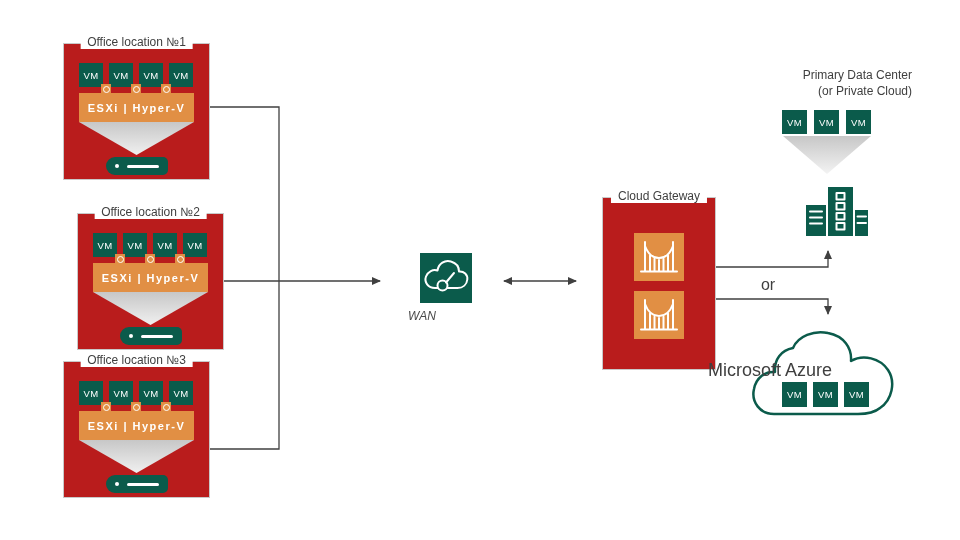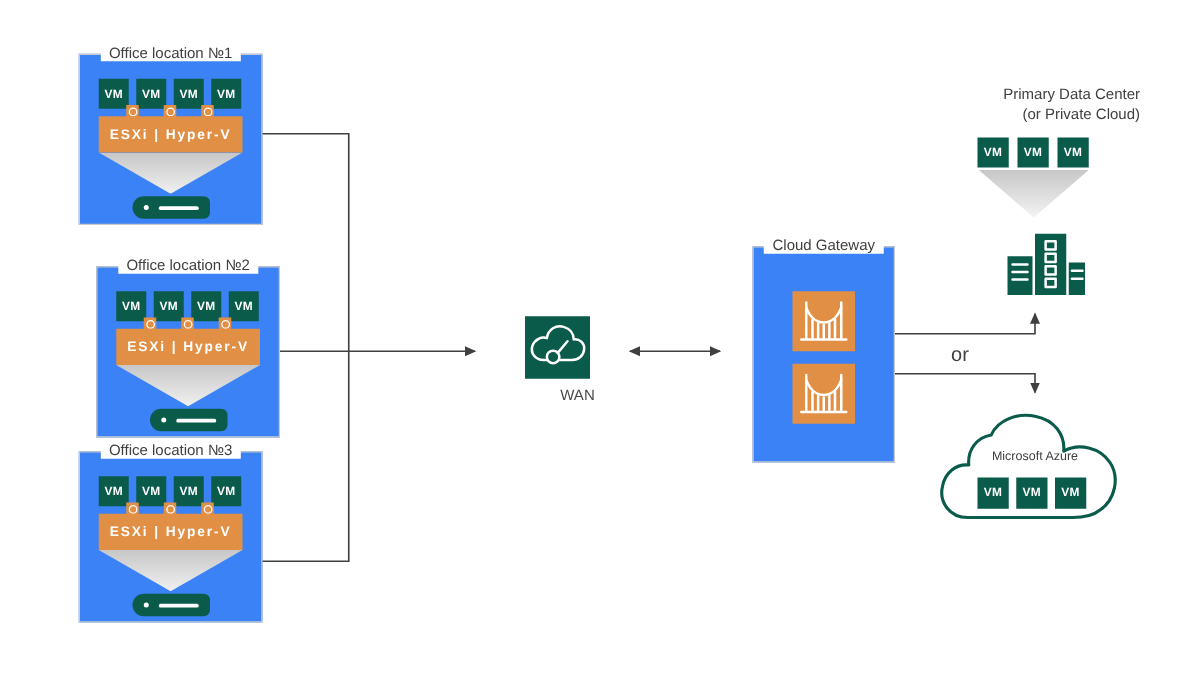--- a/index.html
+++ b/index.html
@@ -20,7 +20,7 @@
 
   
   .group-box{
-    position:absolute;border:1px solid var(--border);background:#3b82f6;z-index:2;
+    position:absolute;border:1px solid var(--border);background:#b91c1c;z-index:2;
   }
   .box-title{
     position:absolute;top:-9px;left:50%;transform:translateX(-50%);

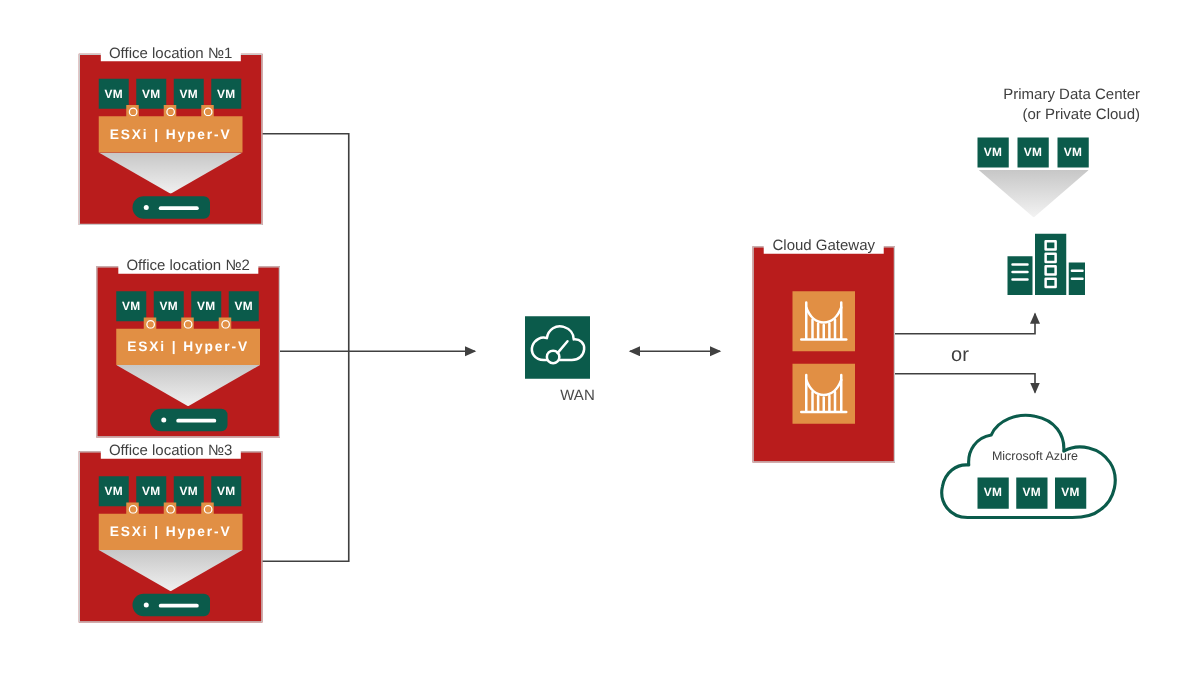--- a/index.html
+++ b/index.html
@@ -33,7 +33,7 @@
   .vm-chip{
     width:24px;height:24px;background:var(--green);color:#fff;
     display:flex;align-items:center;justify-content:center;
-    font-size:9.5px;font-weight:bold;letter-spacing:.3px;flex:0 0 auto;
+    font-size:9.5px;font-weight:normal;letter-spacing:.3px;flex:0 0 auto;
   }
   .clip-row .clip{
     position:absolute;top:40px;width:10px;height:10px;background:var(--orange);

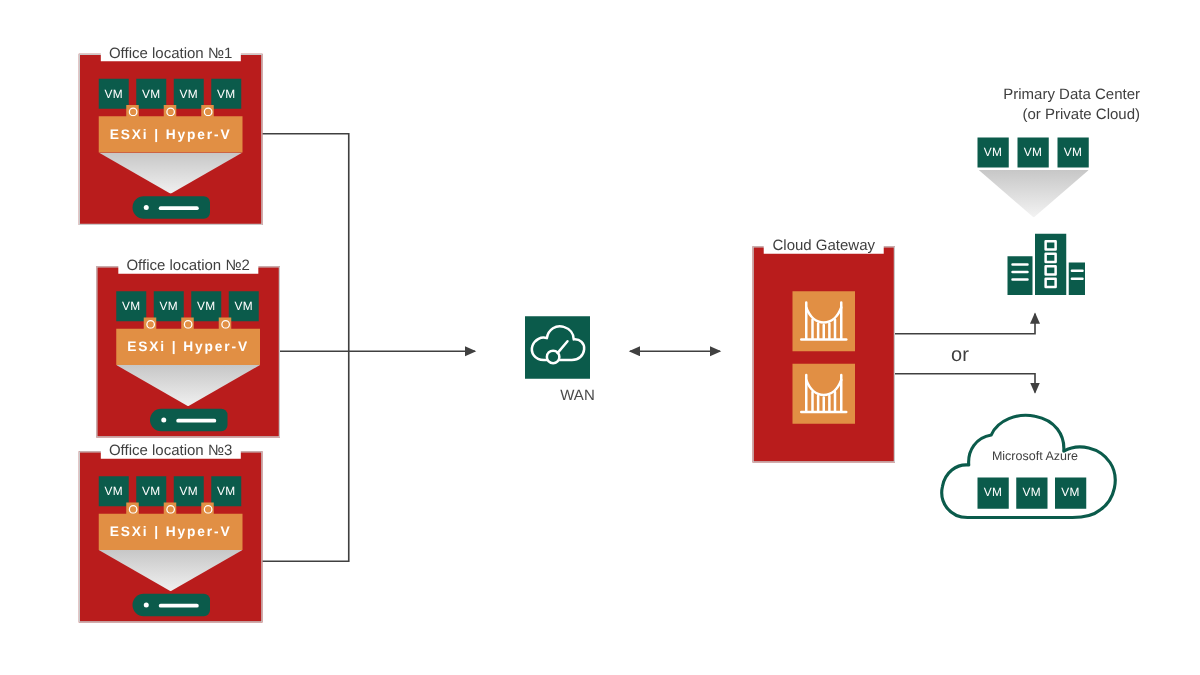--- a/index.html
+++ b/index.html
@@ -60,7 +60,7 @@
 
   
   .wan-icon{position:absolute;left:420px;top:253px;width:52px;height:50px;background:var(--green);z-index:2;}
-  .wan-label{position:absolute;left:432px;top:309px;width:60px;text-align:center;font-size:12px;color:#4a4a4a;z-index:2;}
+  .wan-label{position:absolute;left:392px;top:309px;width:60px;text-align:center;font-size:12px;color:#4a4a4a;z-index:2;font-style:italic;}
 
   
   .gw-box{width:112px;height:171px;}

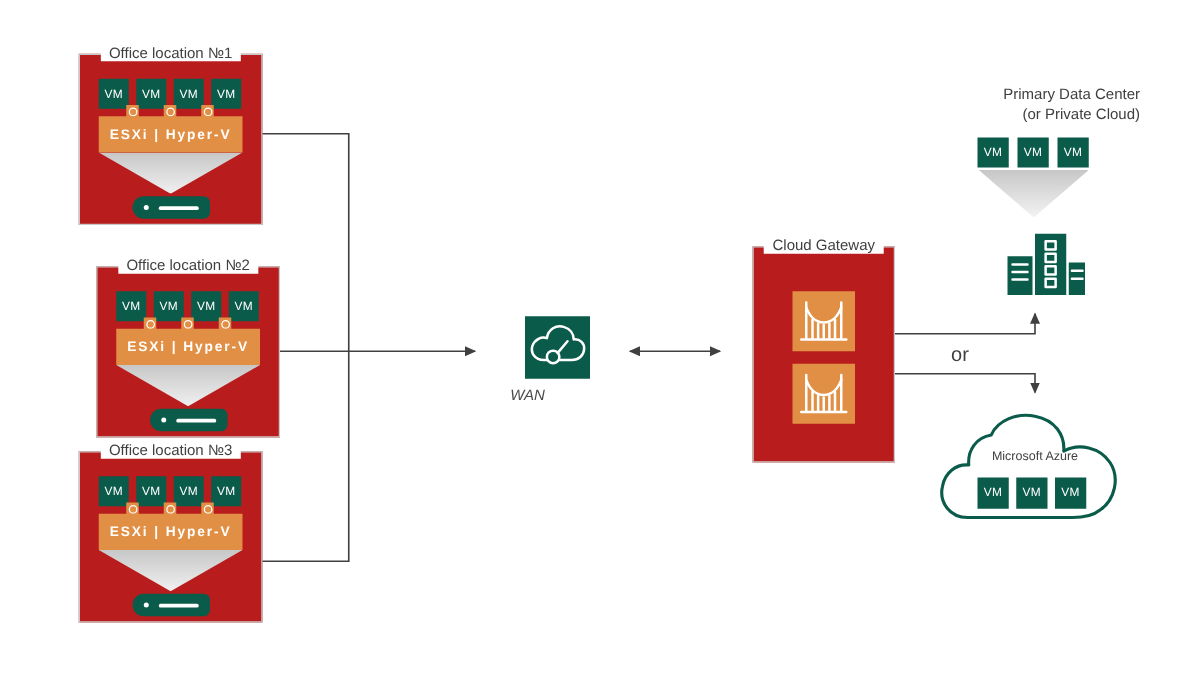--- a/index.html
+++ b/index.html
@@ -82,7 +82,7 @@
 
   
   .azure-cloud{position:absolute;left:748px;top:328px;z-index:2;}
-  .azure-title{position:absolute;left:748px;top:360px;width:160px;text-align:center;font-size:10px;z-index:3;}
+  .azure-title{position:absolute;left:708px;top:360px;width:160px;text-align:left;font-size:18px;z-index:3;}
   .azure-vms{position:absolute;left:782px;top:382px;display:flex;gap:6px;z-index:3;}
   .azure-vms .vm-chip{width:25px;height:25px;}
 

